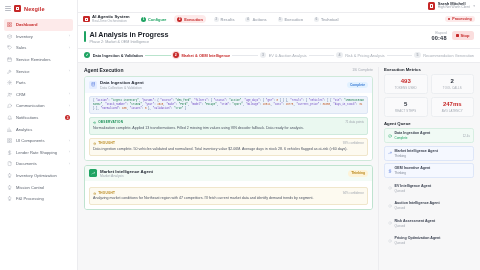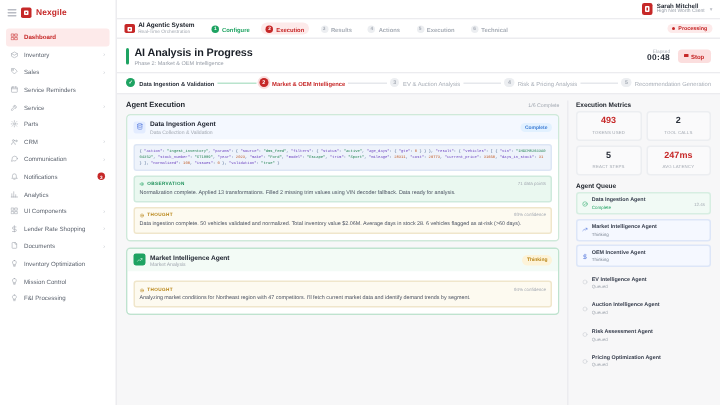--- a/index.html
+++ b/index.html
@@ -71,7 +71,7 @@
   .proc-pill .txt { font-size:3.6px; color:#c62828; font-weight:600; }
 
   .titlebar { background:#fff; border-bottom:1px solid #ececef; padding:4.5px 6px 4px 6px;
-              display:flex; align-items:center; }
+              display:flex; align-items:flex-start; }
   .tb-accent { width:1.6px; height:11px; background:#1ea362; border-radius:1px; margin-right:4px; }
   .page-title { font-size:7.2px; font-weight:700; color:#1a1f27; line-height:1.15; letter-spacing:-.05px; }
   .page-sub { font-size:3.7px; color:#9aa0aa; margin-top:.8px; }

